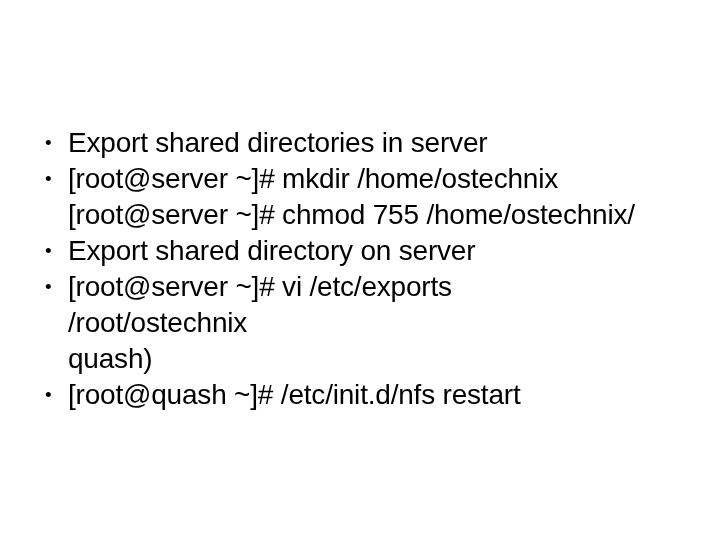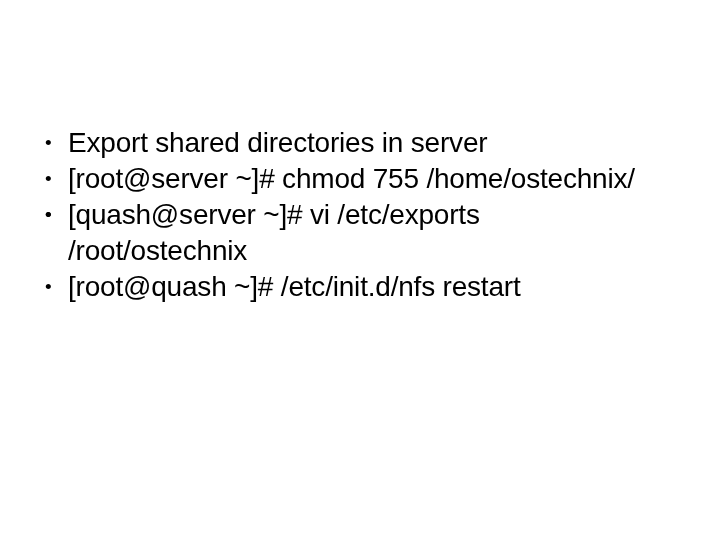--- a/index.html
+++ b/index.html
@@ -56,6 +56,7 @@
 
     <div class="line">
       <span class="bullet">•</span>
+      <span>[root@server ~]# mkdir /home/ostechnix</span>
     </div>
 
     <div class="line">

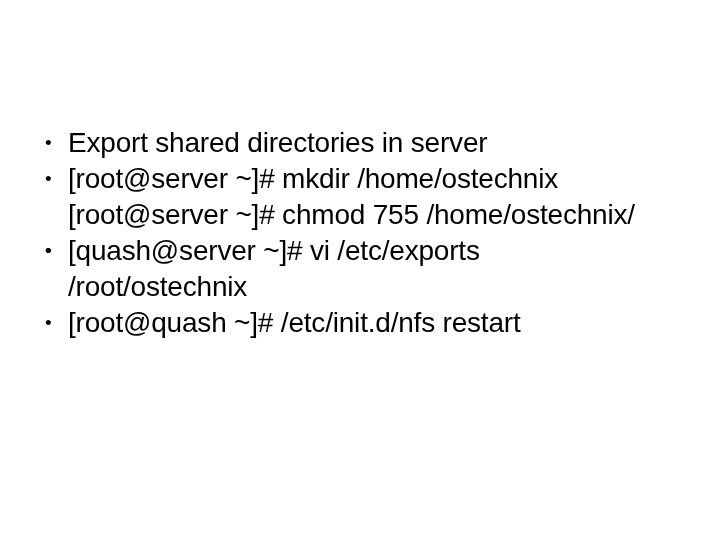--- a/index.html
+++ b/index.html
@@ -65,6 +65,7 @@
 
     <div class="line">
       <span class="bullet">•</span>
+      <span>Export shared directory on server</span>
     </div>
 
     <div class="line">

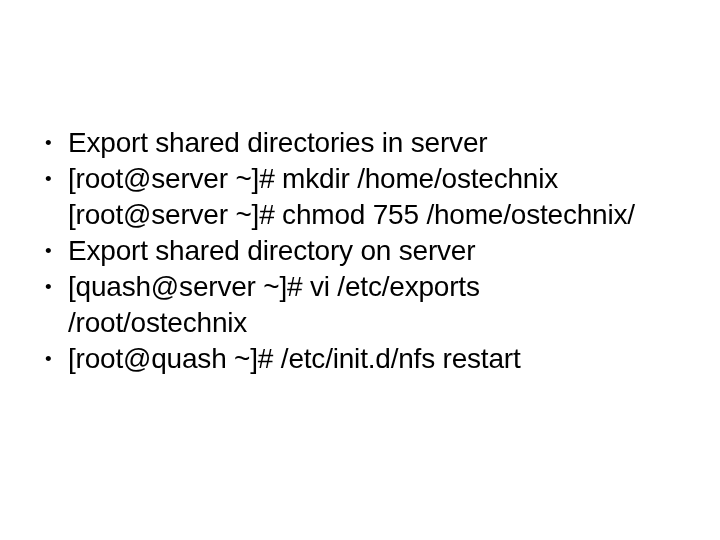--- a/index.html
+++ b/index.html
@@ -70,7 +70,7 @@
 
     <div class="line">
       <span class="bullet">•</span>
-      <span>[quash@server ~]# vi /etc/exports</span>
+      <span>[root@server ~]# vi /etc/exports</span>
     </div>
 
     <div class="line">

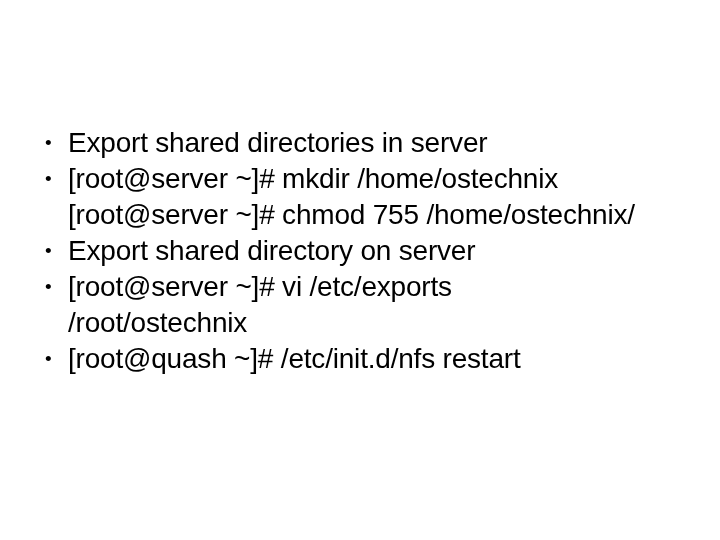--- a/index.html
+++ b/index.html
@@ -78,6 +78,9 @@
     </div>
 
 
+    <div class="line">
+      <span>quash)</span>
+    </div>
 
     <div class="line">
       <span class="bullet">•</span>

